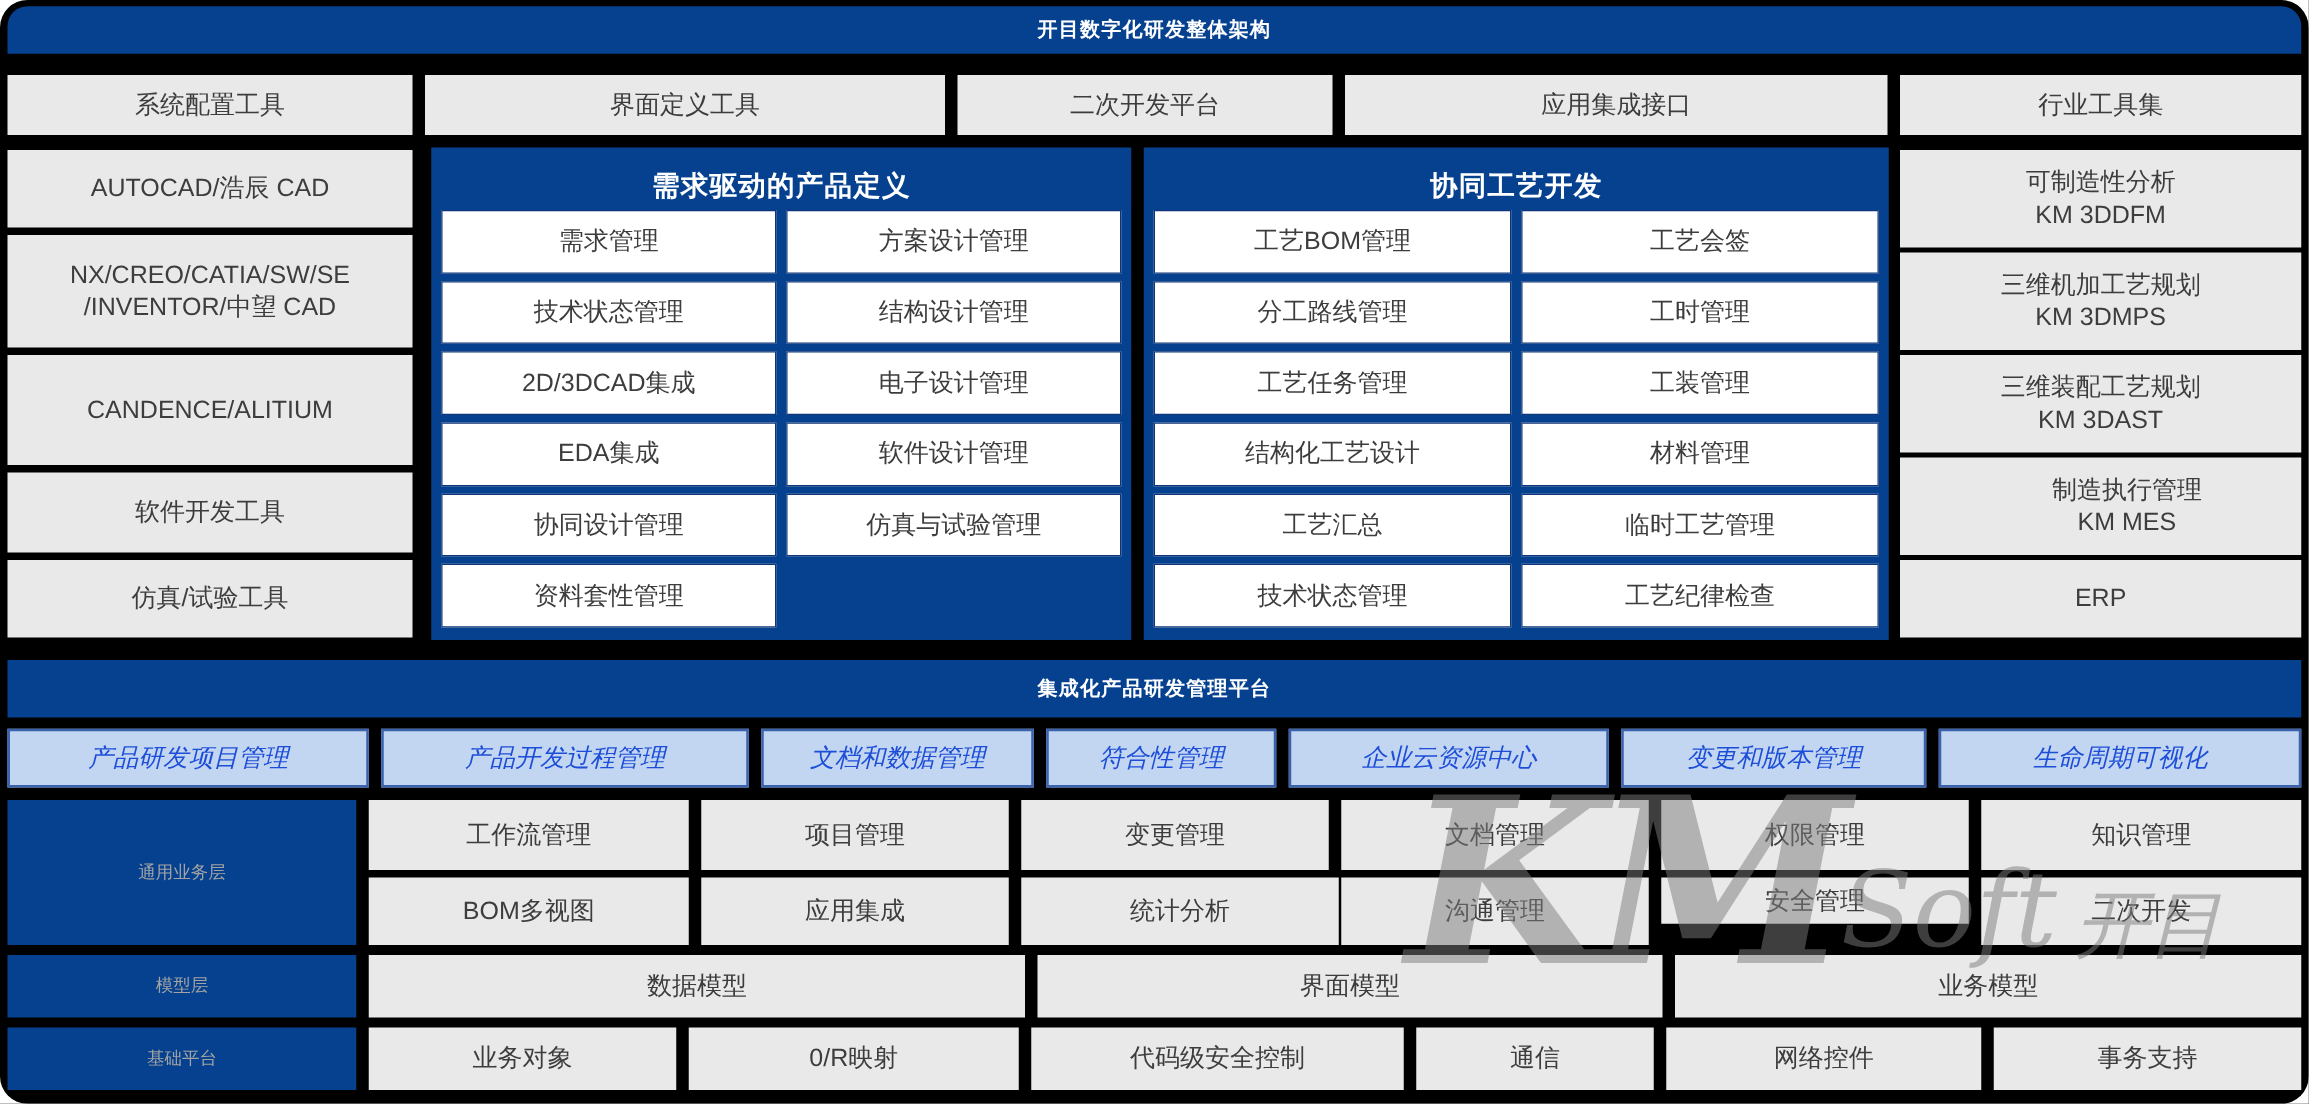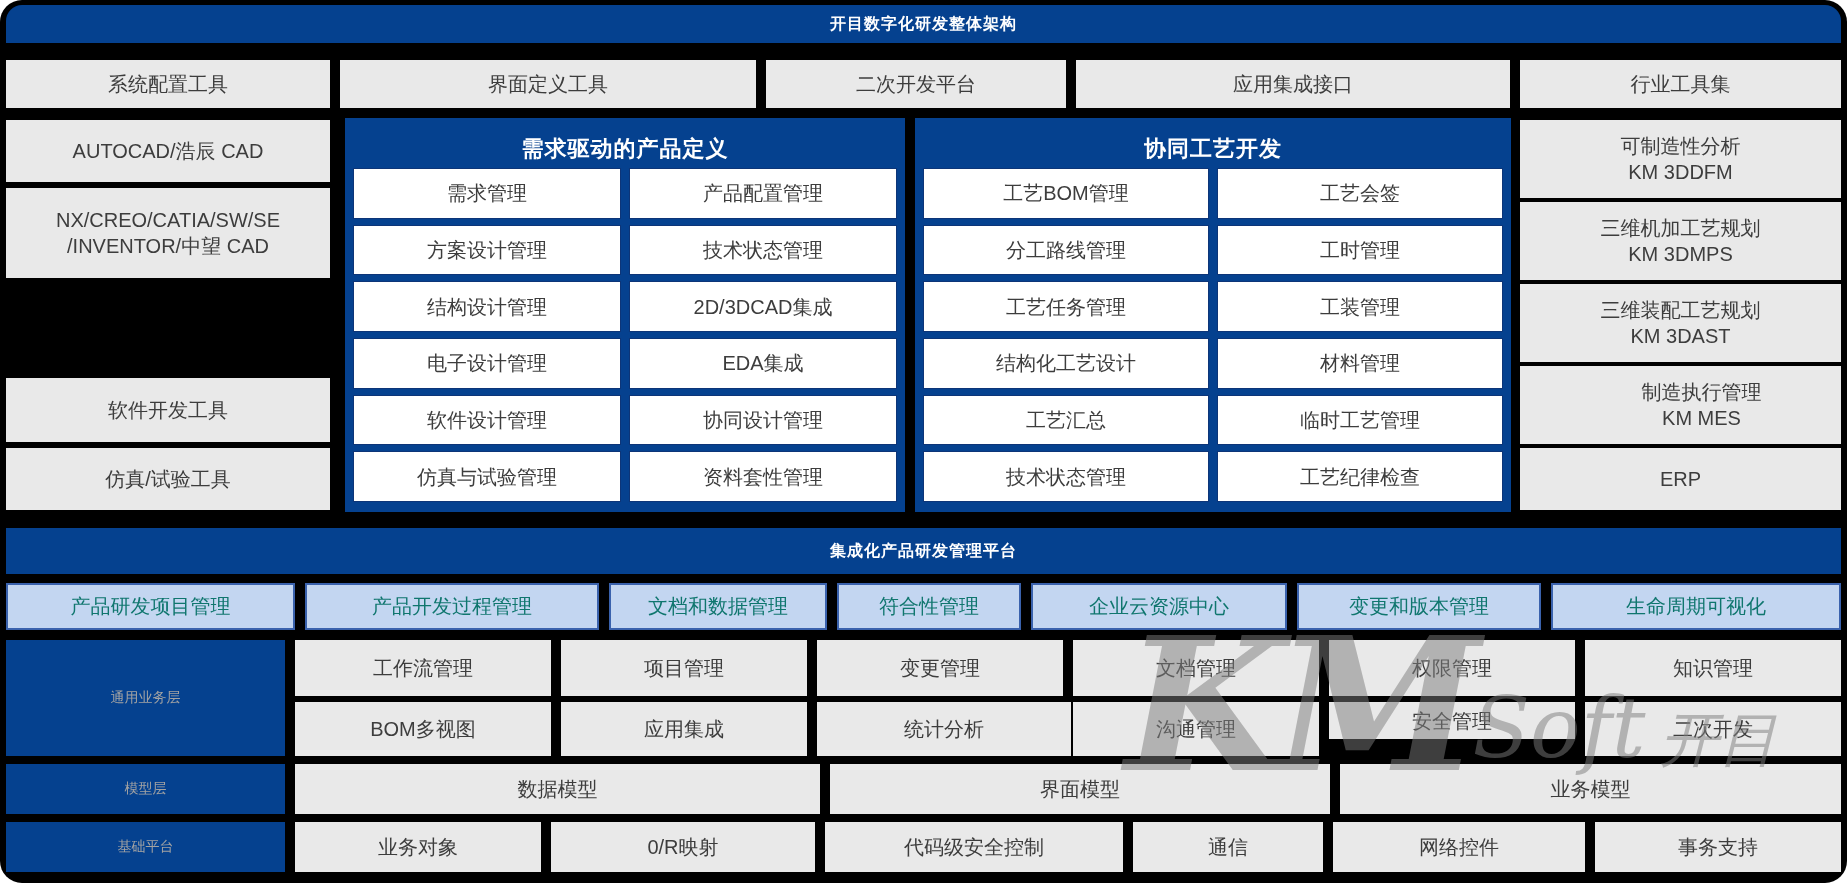--- a/index.html
+++ b/index.html
@@ -79,7 +79,6 @@
     <div class="panel-title">需求驱动的产品定义</div>
     <div class="panel-grid">
       <div class="white-cell">需求管理</div>
-      <div class="white-cell">产品配置管理</div>
       <div class="white-cell">方案设计管理</div>
       <div class="white-cell">技术状态管理</div>
       <div class="white-cell">结构设计管理</div>

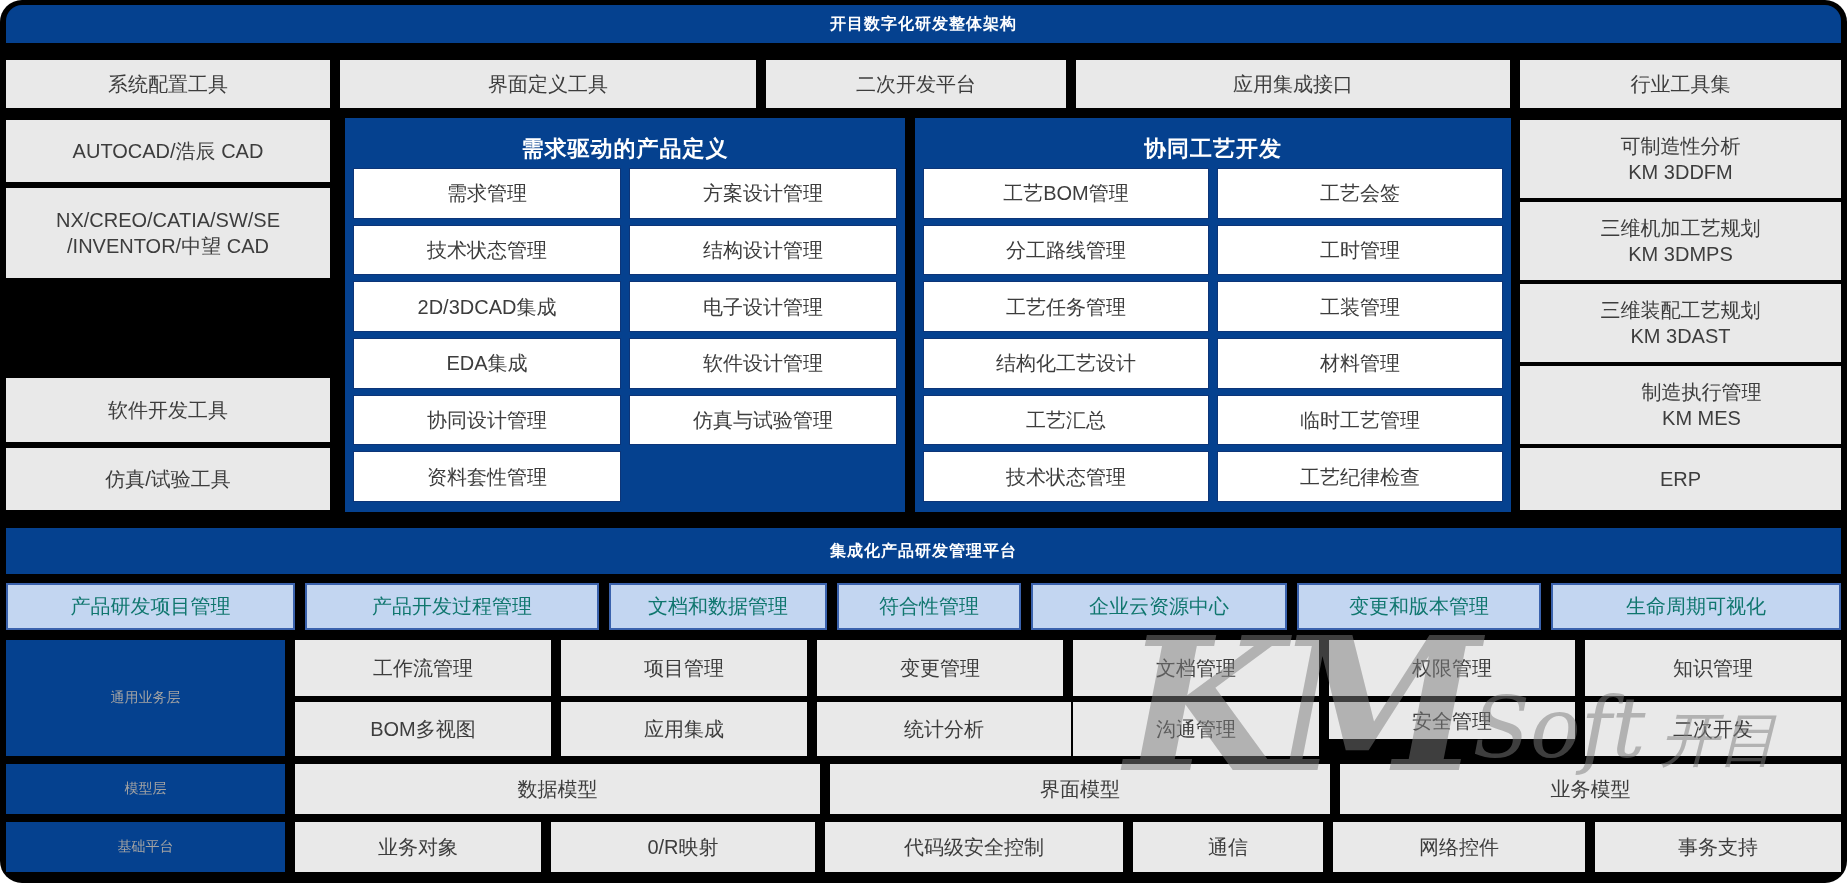--- a/index.html
+++ b/index.html
@@ -72,6 +72,7 @@
   <div class="abs gray-cell" style="left:6px; top:120px; width:324px; height:62px;">AUTOCAD/浩辰 CAD</div>
   <div class="abs gray-cell" style="left:6px; top:188px; width:324px; height:90px;">NX/CREO/CATIA/SW/SE
 /INVENTOR/中望 CAD</div>
+  <div class="abs gray-cell" style="left:6px; top:284px; width:324px; height:88px;">CANDENCE/ALITIUM</div>
   <div class="abs gray-cell" style="left:6px; top:378px; width:324px; height:64px;">软件开发工具</div>
   <div class="abs gray-cell" style="left:6px; top:448px; width:324px; height:62px;">仿真/试验工具</div>
 

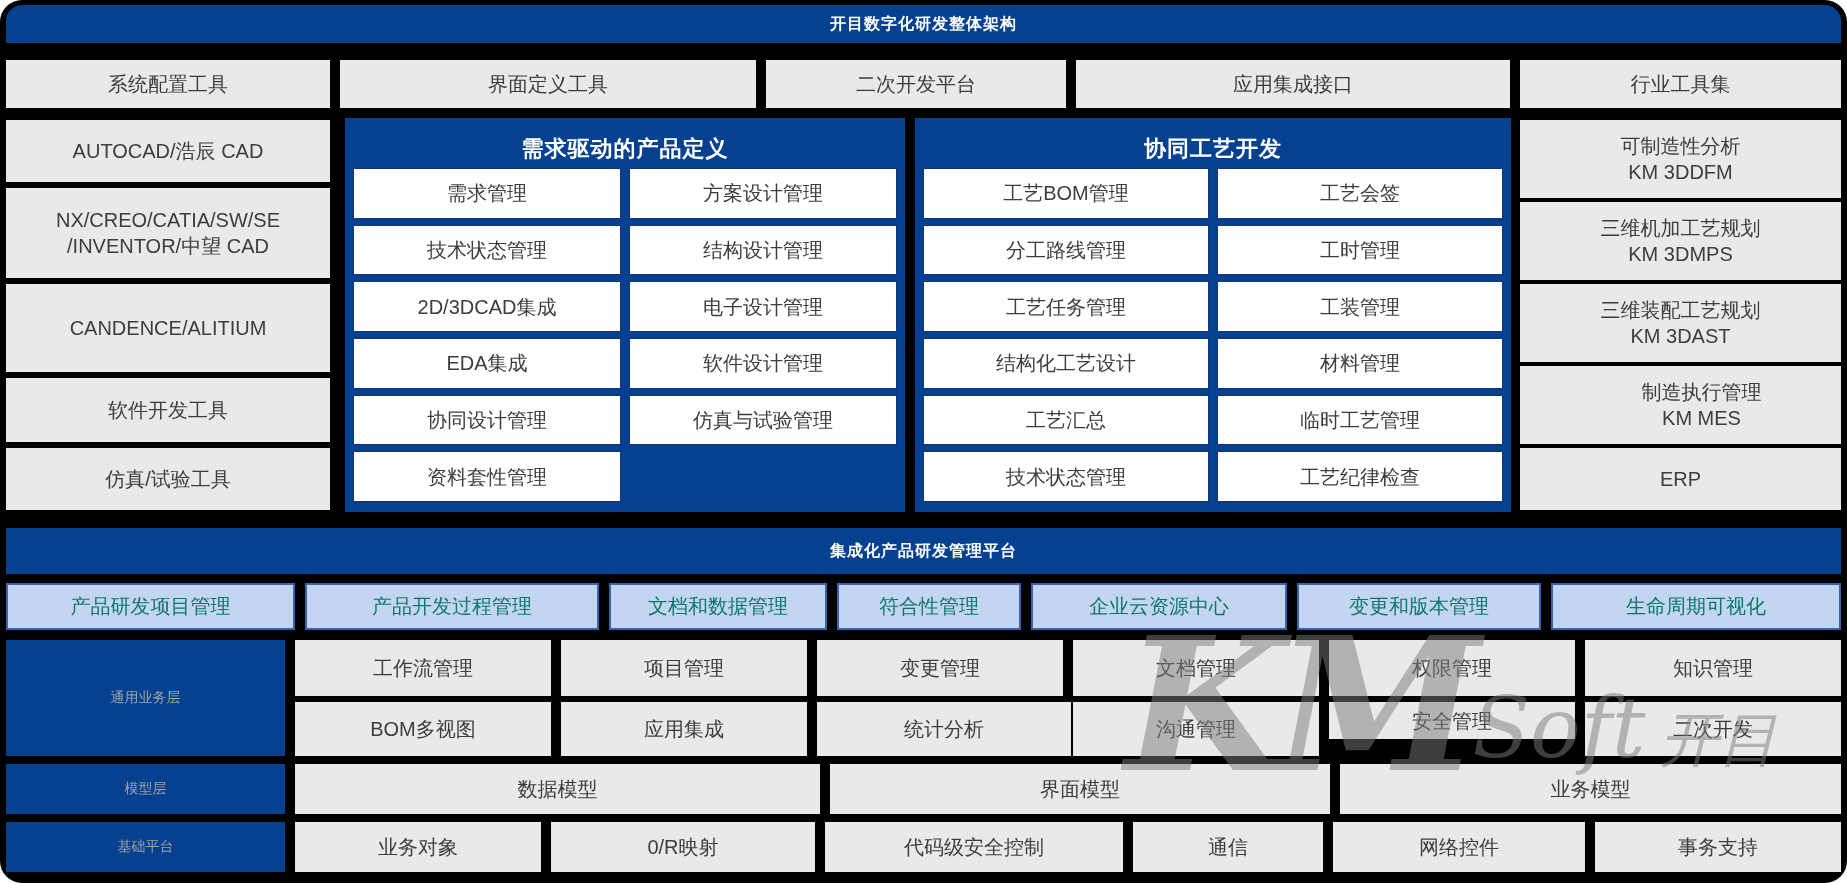--- a/index.html
+++ b/index.html
@@ -22,9 +22,9 @@
     text-align: center; font-size: 20px; line-height: 1.2;
   }
   .blue-cell {
-    background: #c3d6f1; border: 2px solid #3a62ad; color: #0f766e;
+    background: #c3d6f1; border: 2px solid #3a62ad; color: #1d4ed8;
     display: flex; align-items: center; justify-content: center;
-    text-align: center; font-size: 20px;
+    text-align: center; font-size: 20px; font-style: italic;
   }
   .layer-label {
     background: #05418f; color: #a3a3a3;

